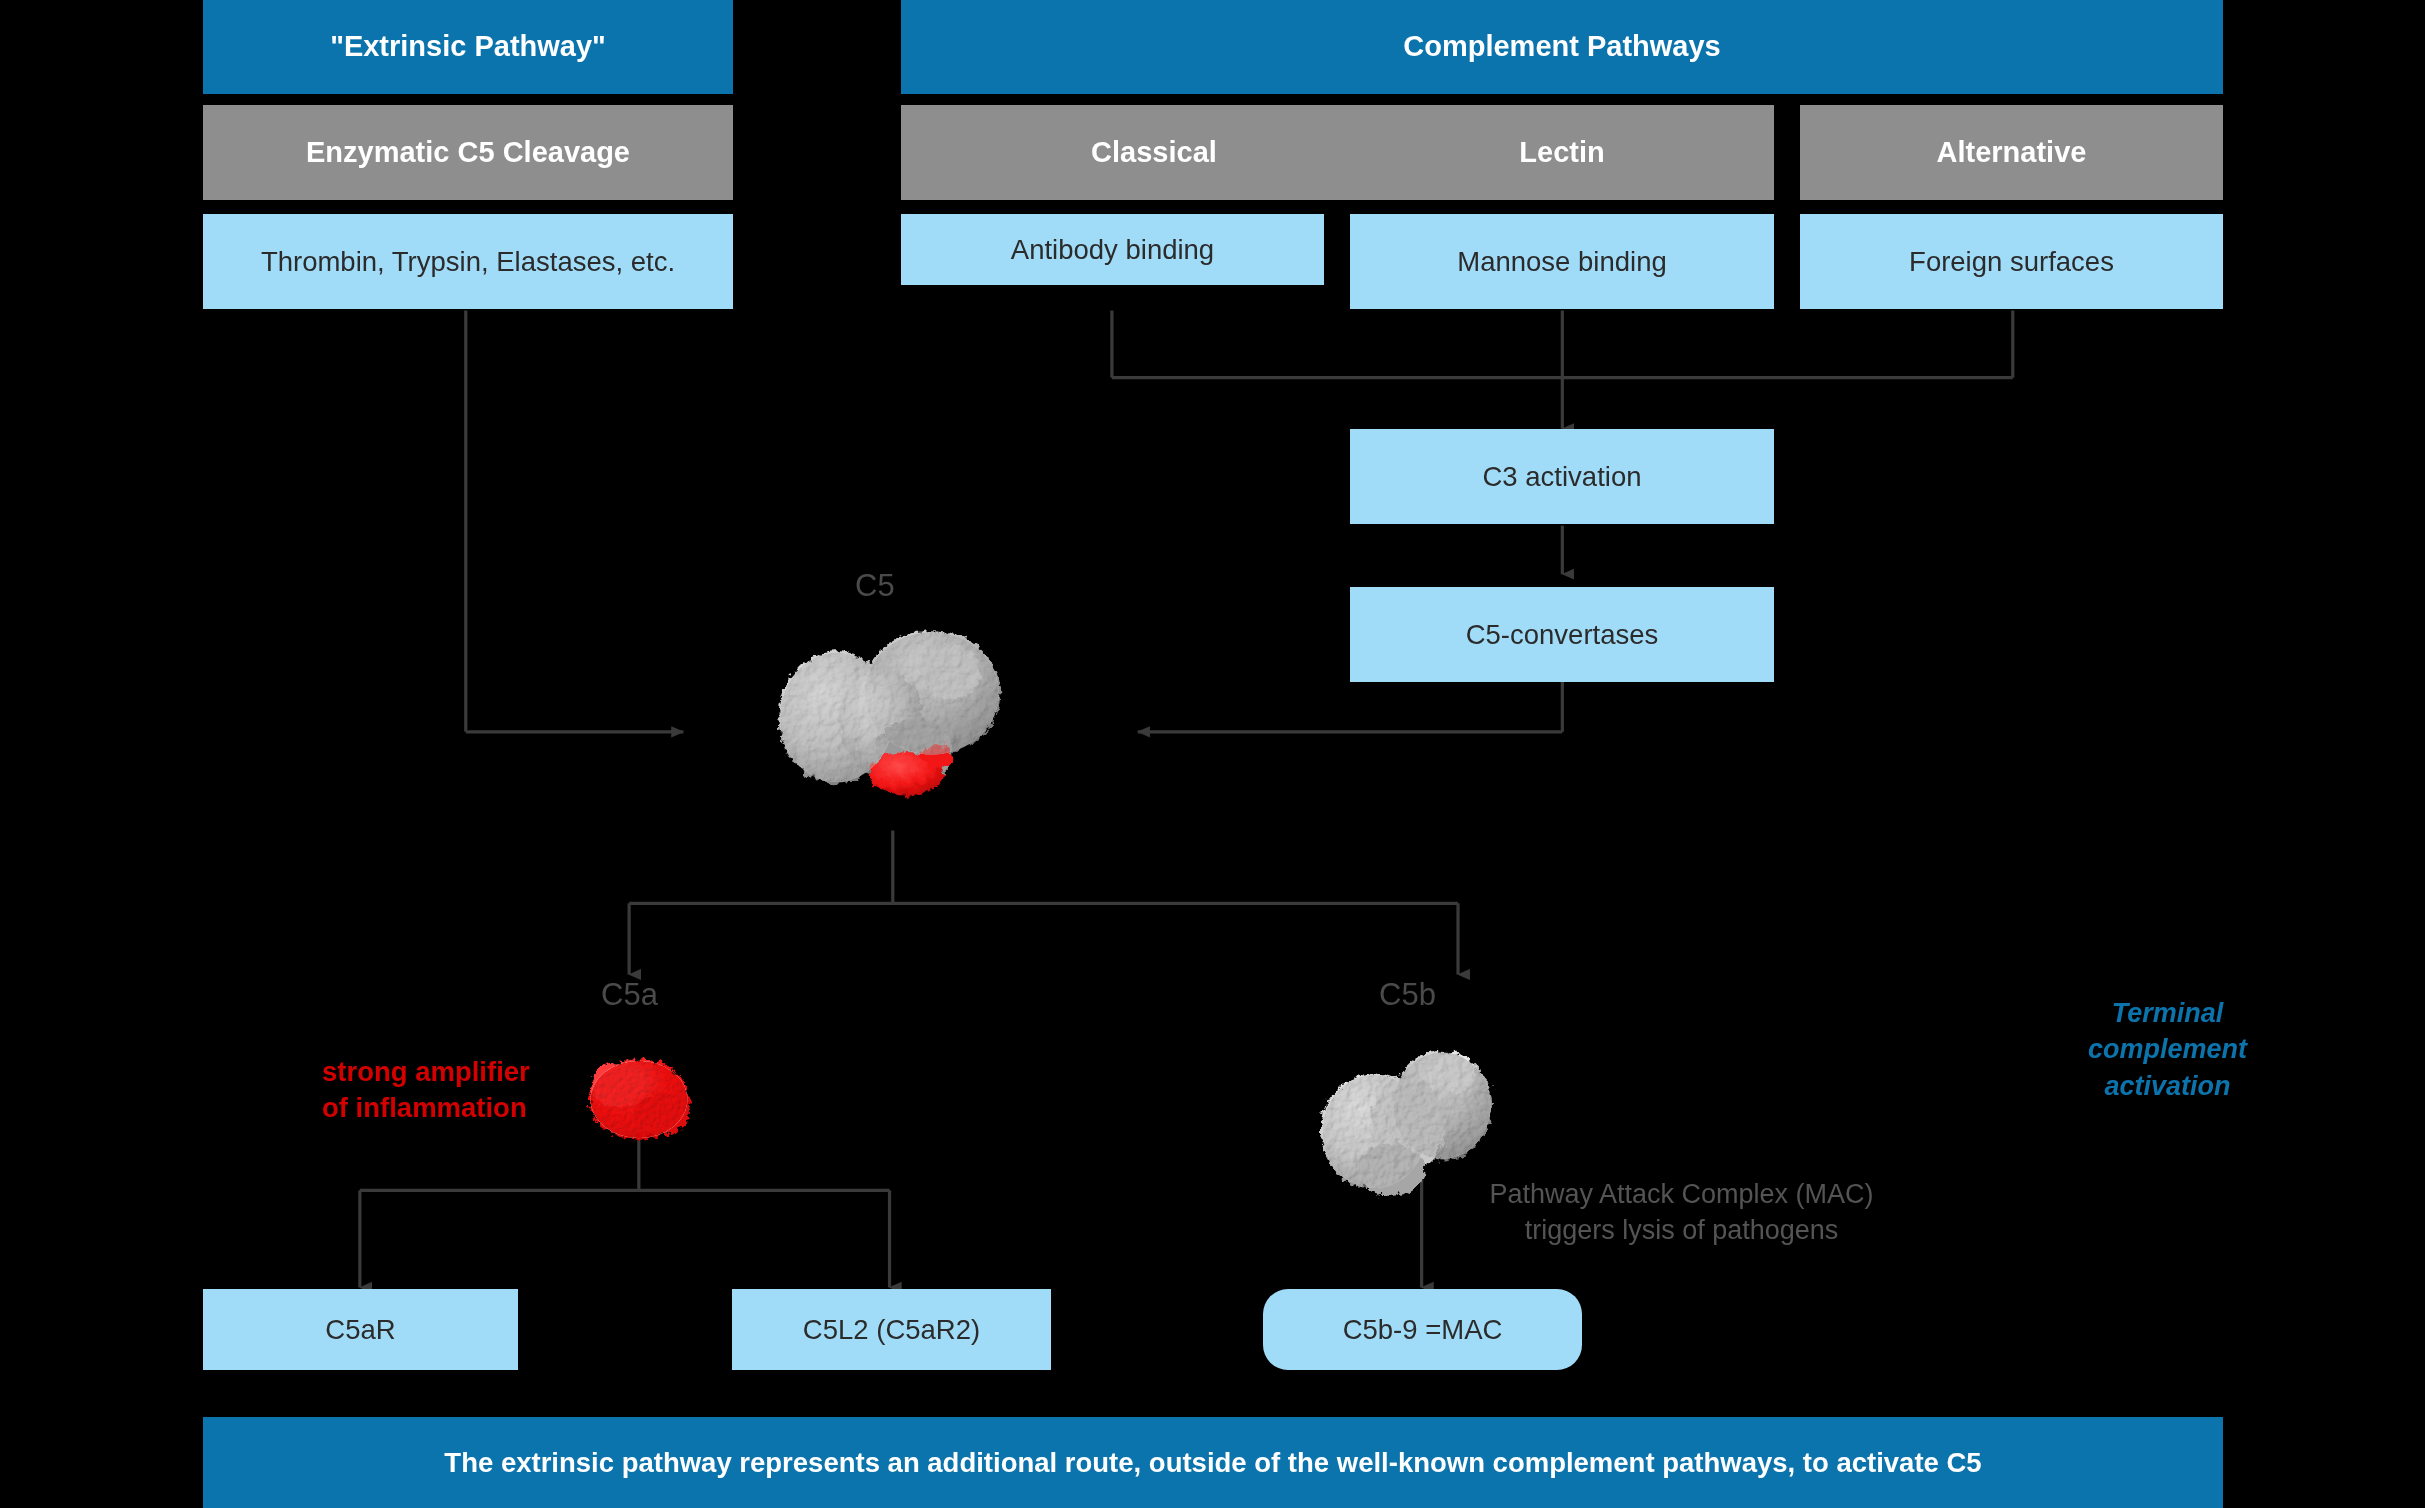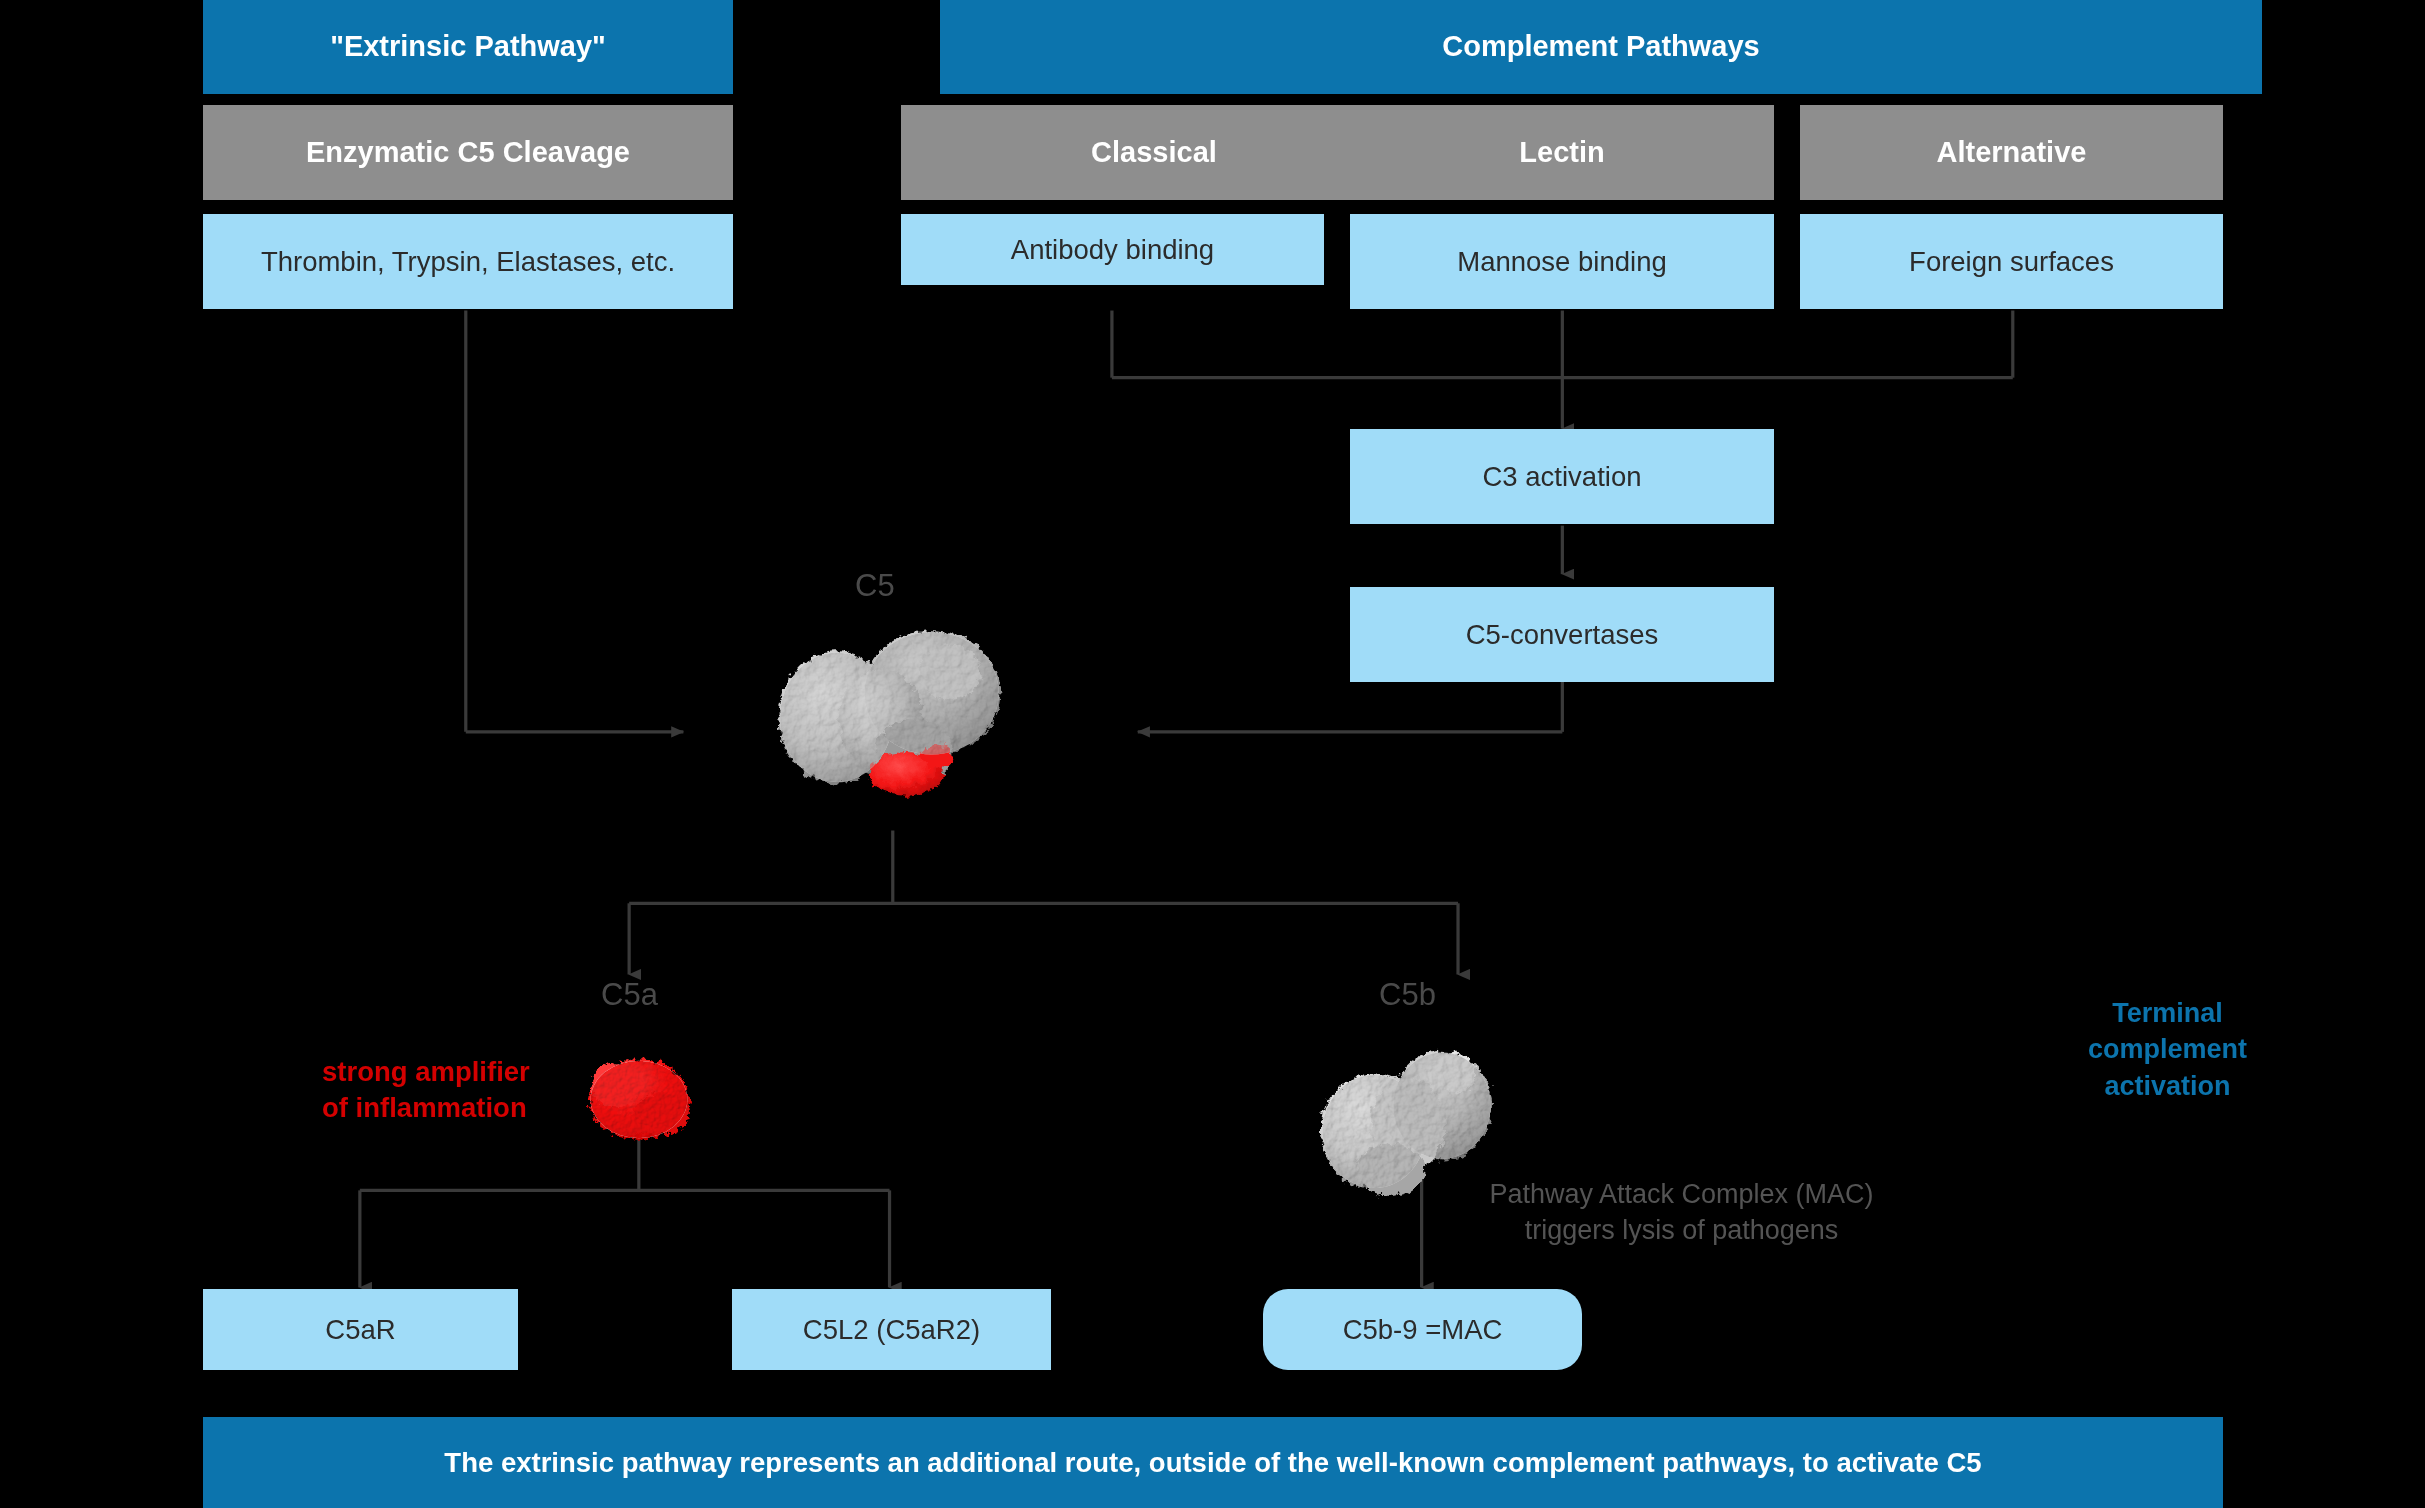--- a/index.html
+++ b/index.html
@@ -257,7 +257,7 @@
     <span>"Extrinsic Pathway"</span>
   </div>
 
-  <div class="box hdr-blue" style="left:901px; top:0px; width:1322px; height:94px;margin-left:39px;">
+  <div class="box hdr-blue" style="left:901px; top:0px; width:1322px; height:94px;">
     <span>Complement Pathways</span>
   </div>
 

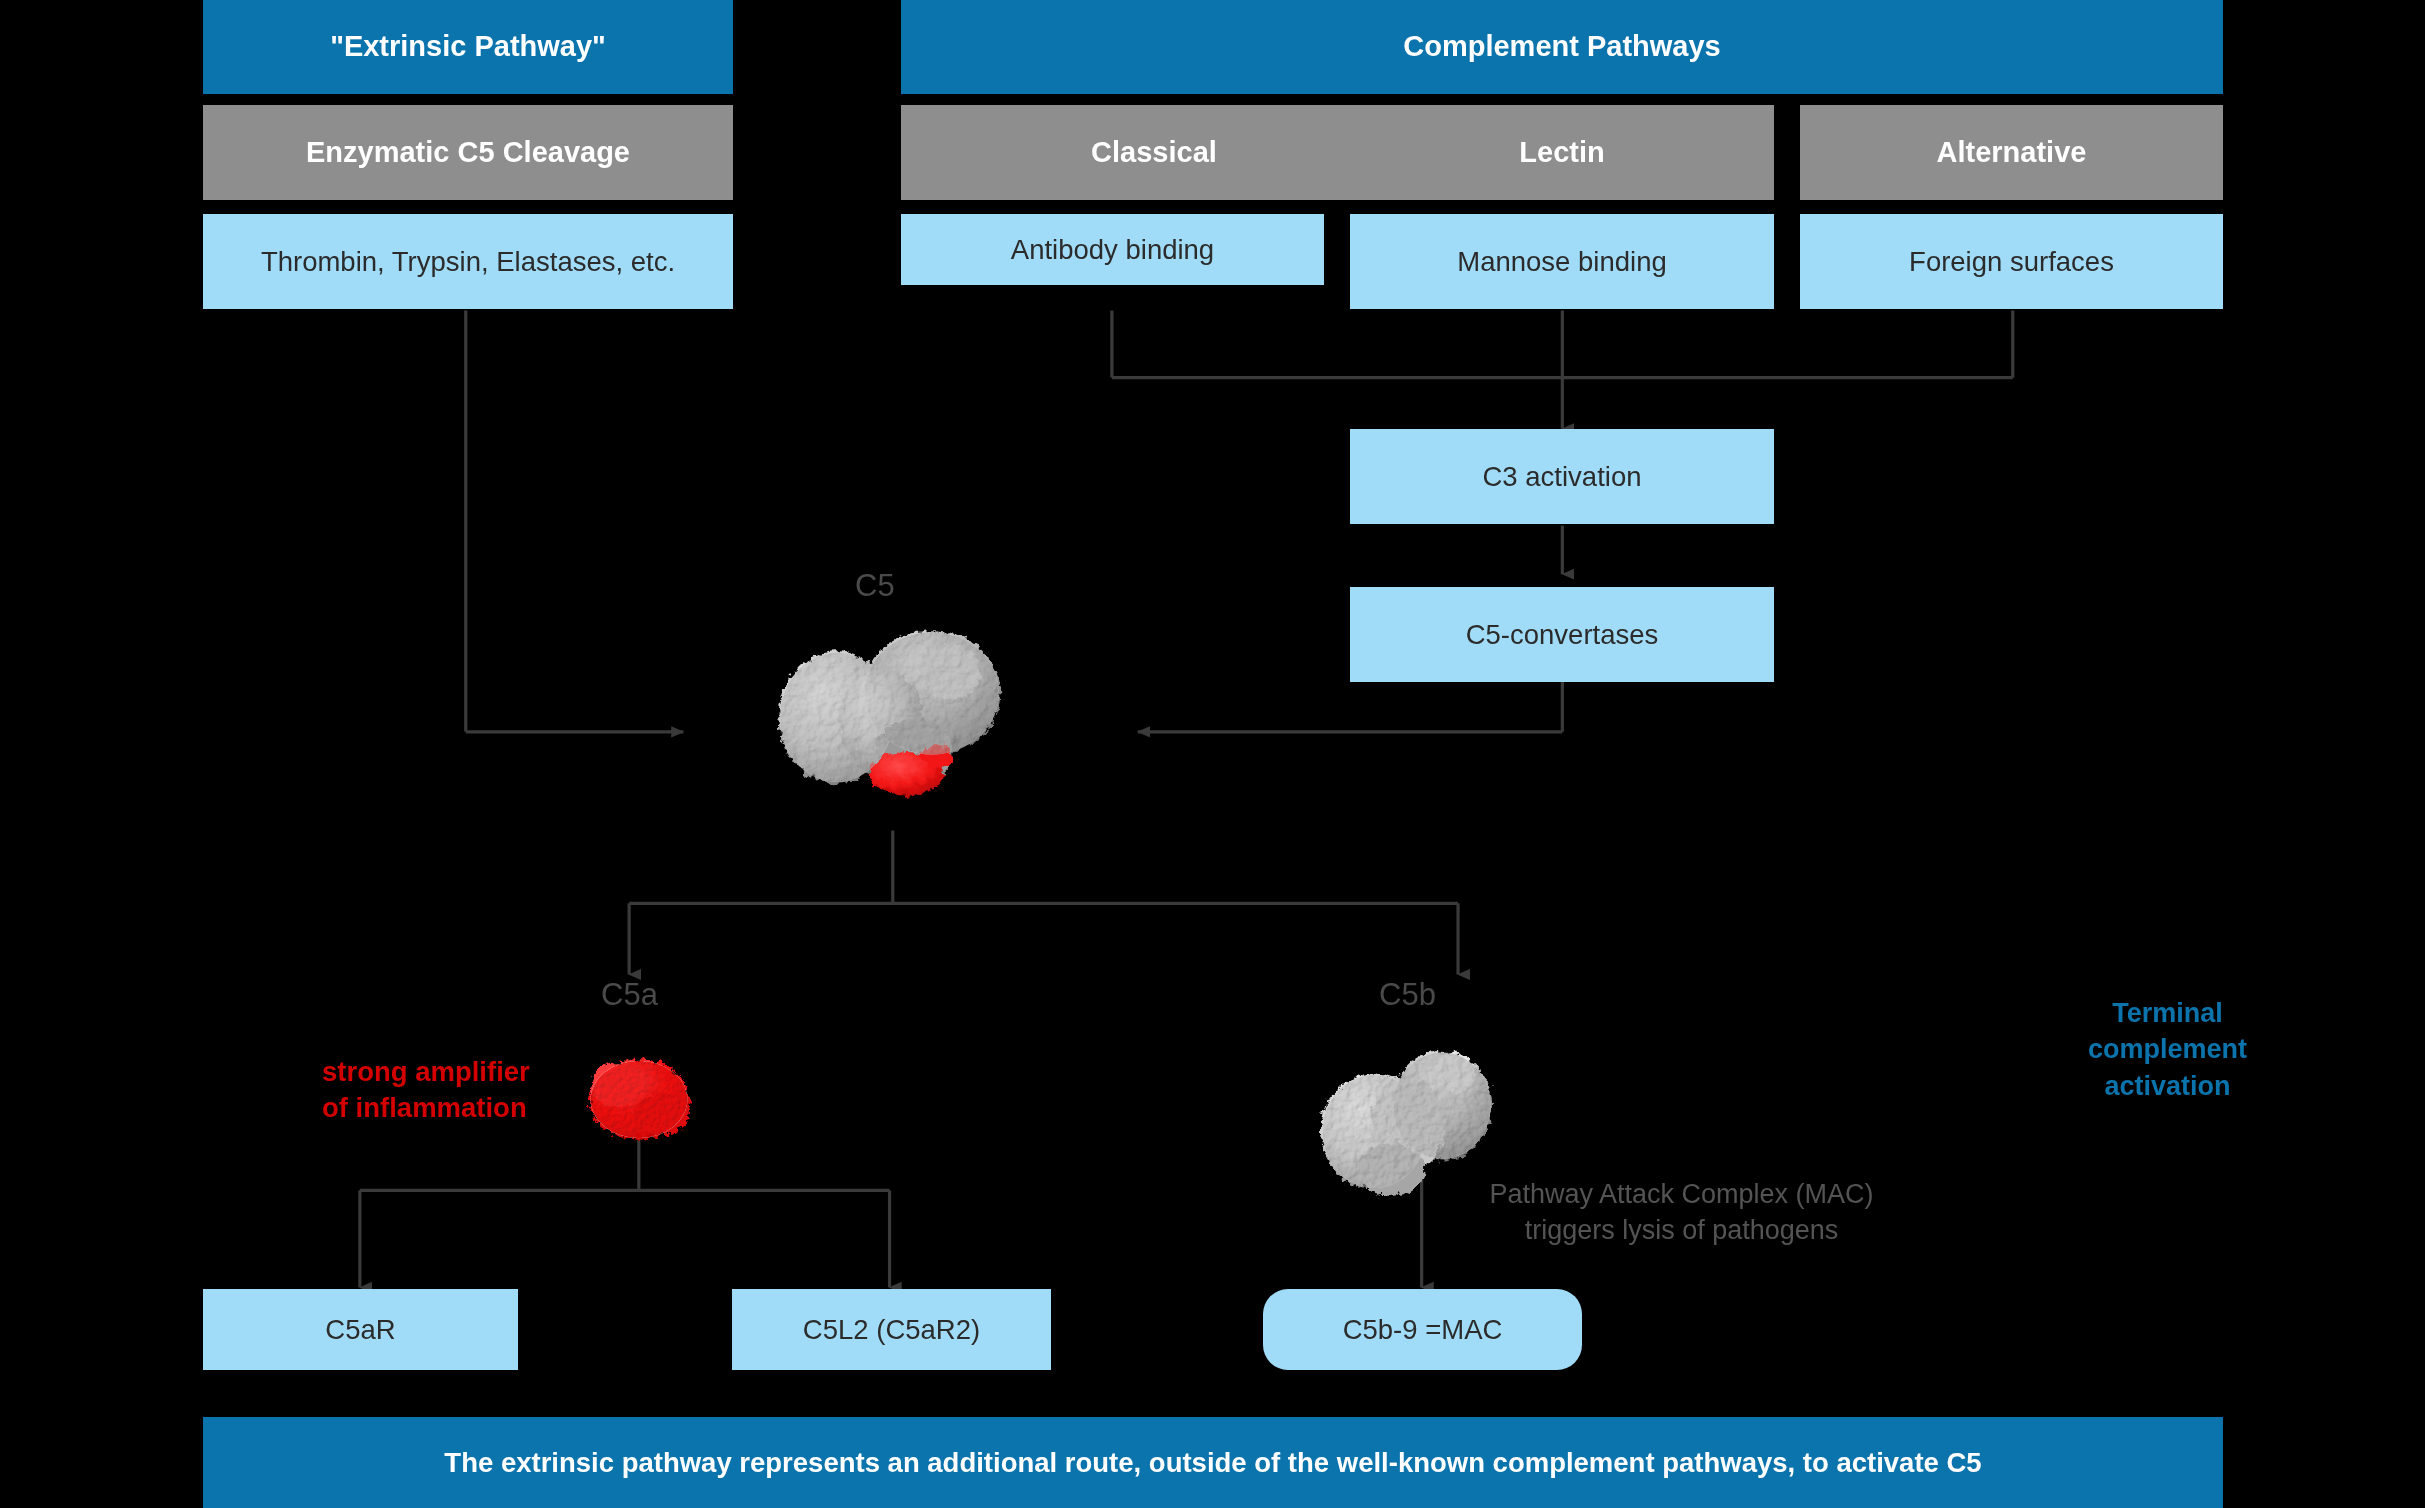--- a/index.html
+++ b/index.html
@@ -323,7 +323,7 @@
     <div>triggers lysis of pathogens</div>
   </div>
 
-  <div class="bluelabel" style="left:2038px; top:995px; width:259px;">
+  <div class="bluelabel" style="left:2038px; top:995px; width:259px;font-style:italic;">
     <div>Terminal</div>
     <div>complement</div>
     <div>activation</div>

